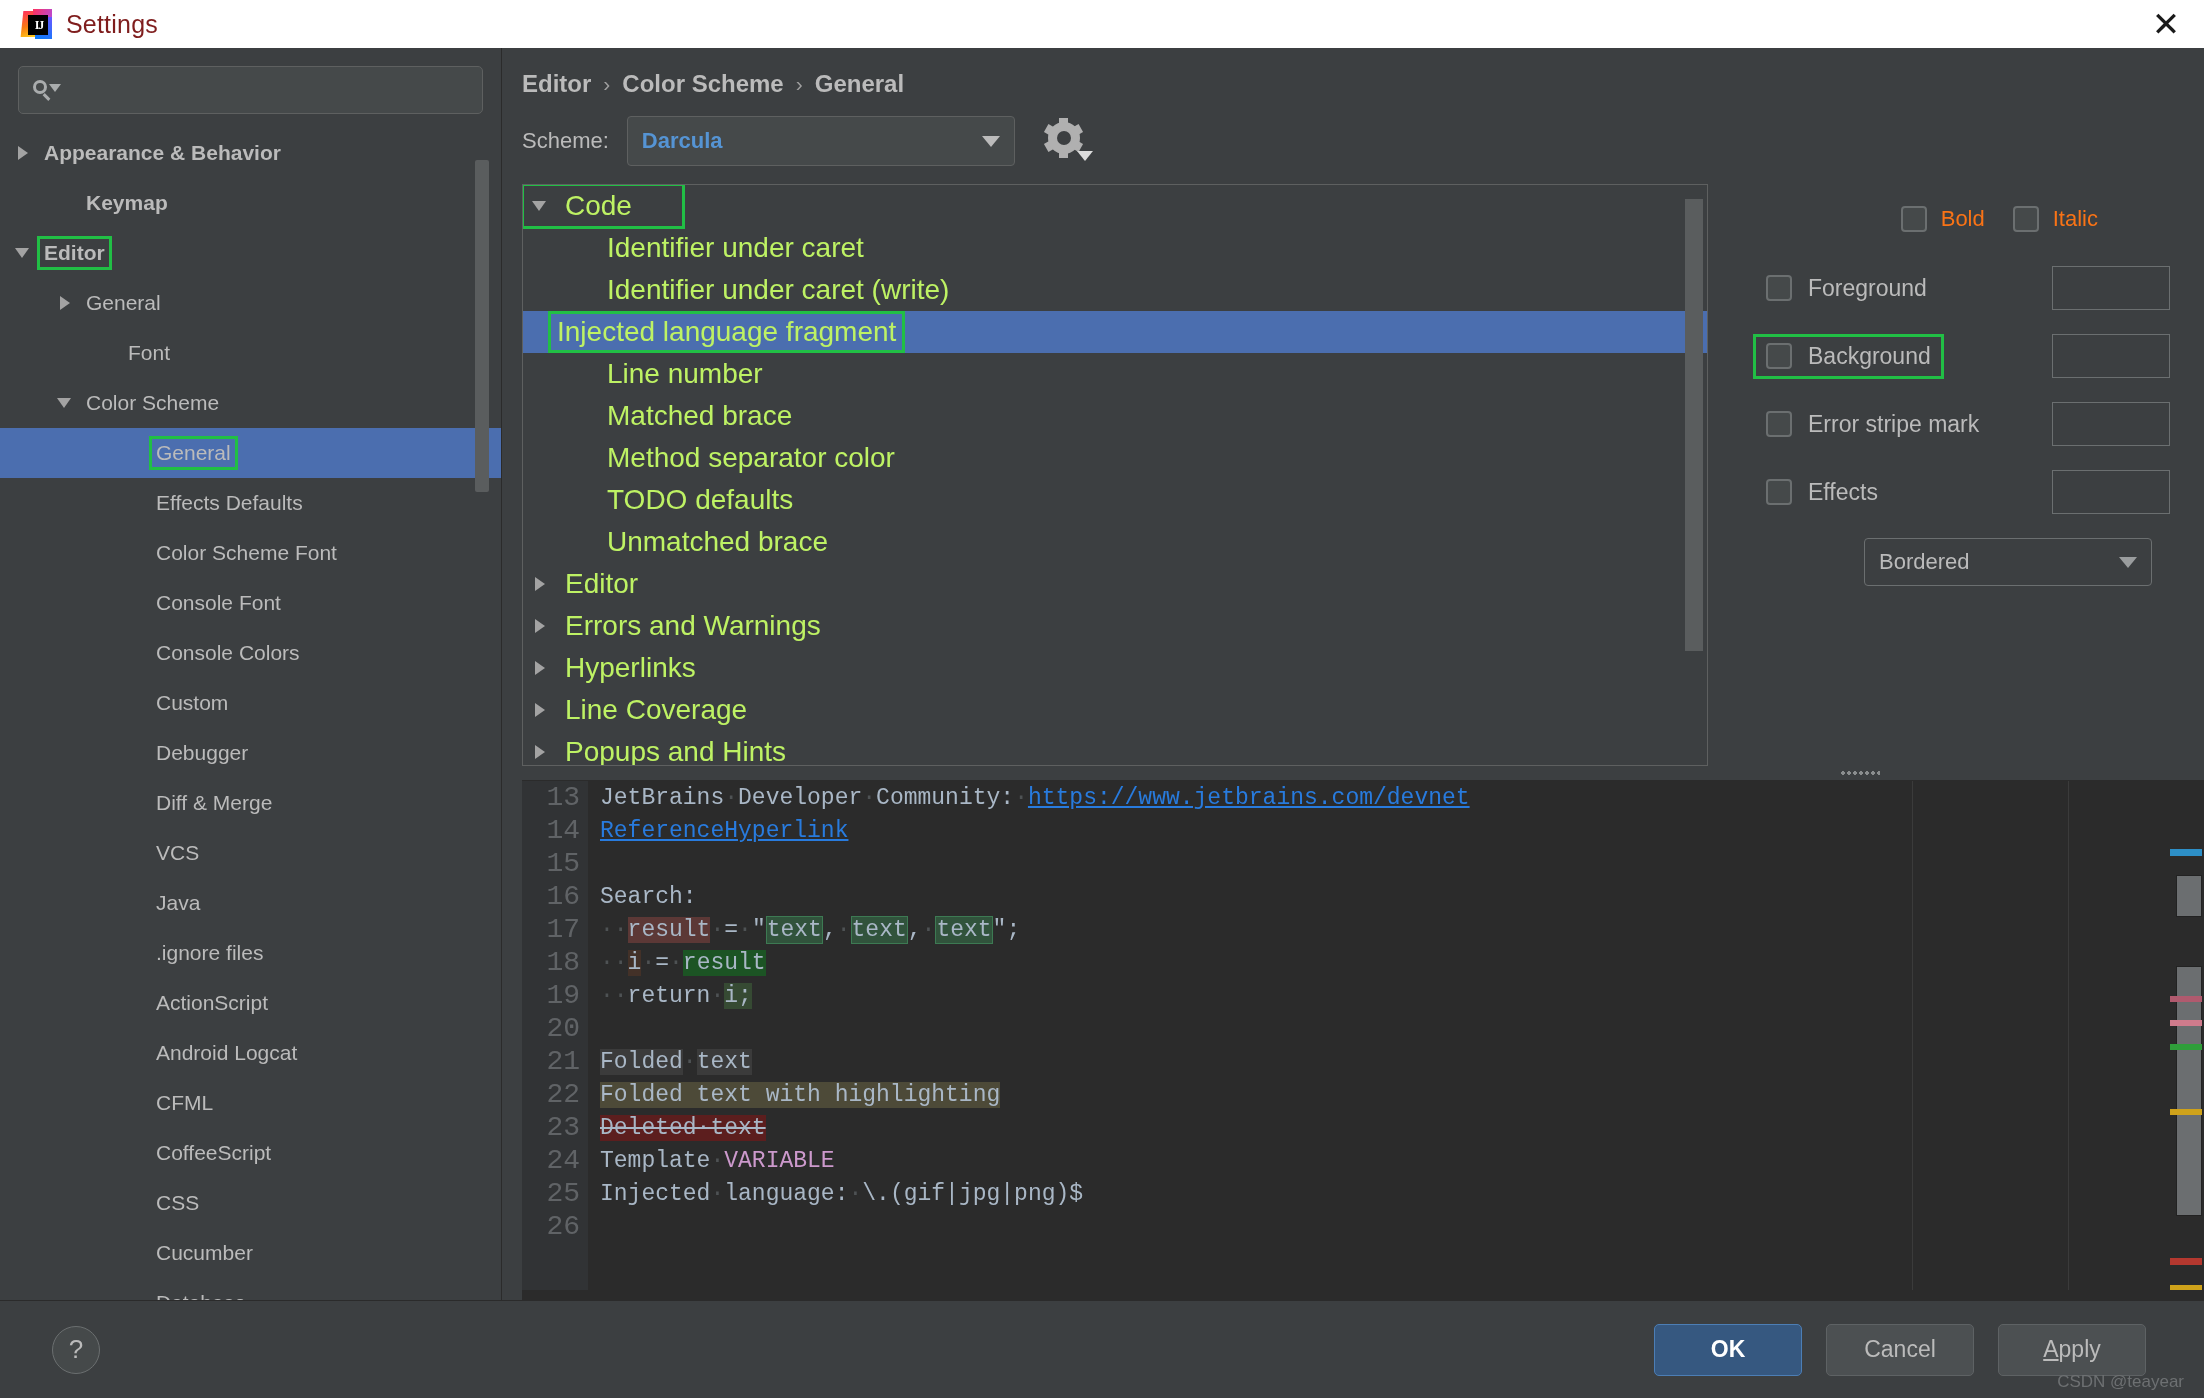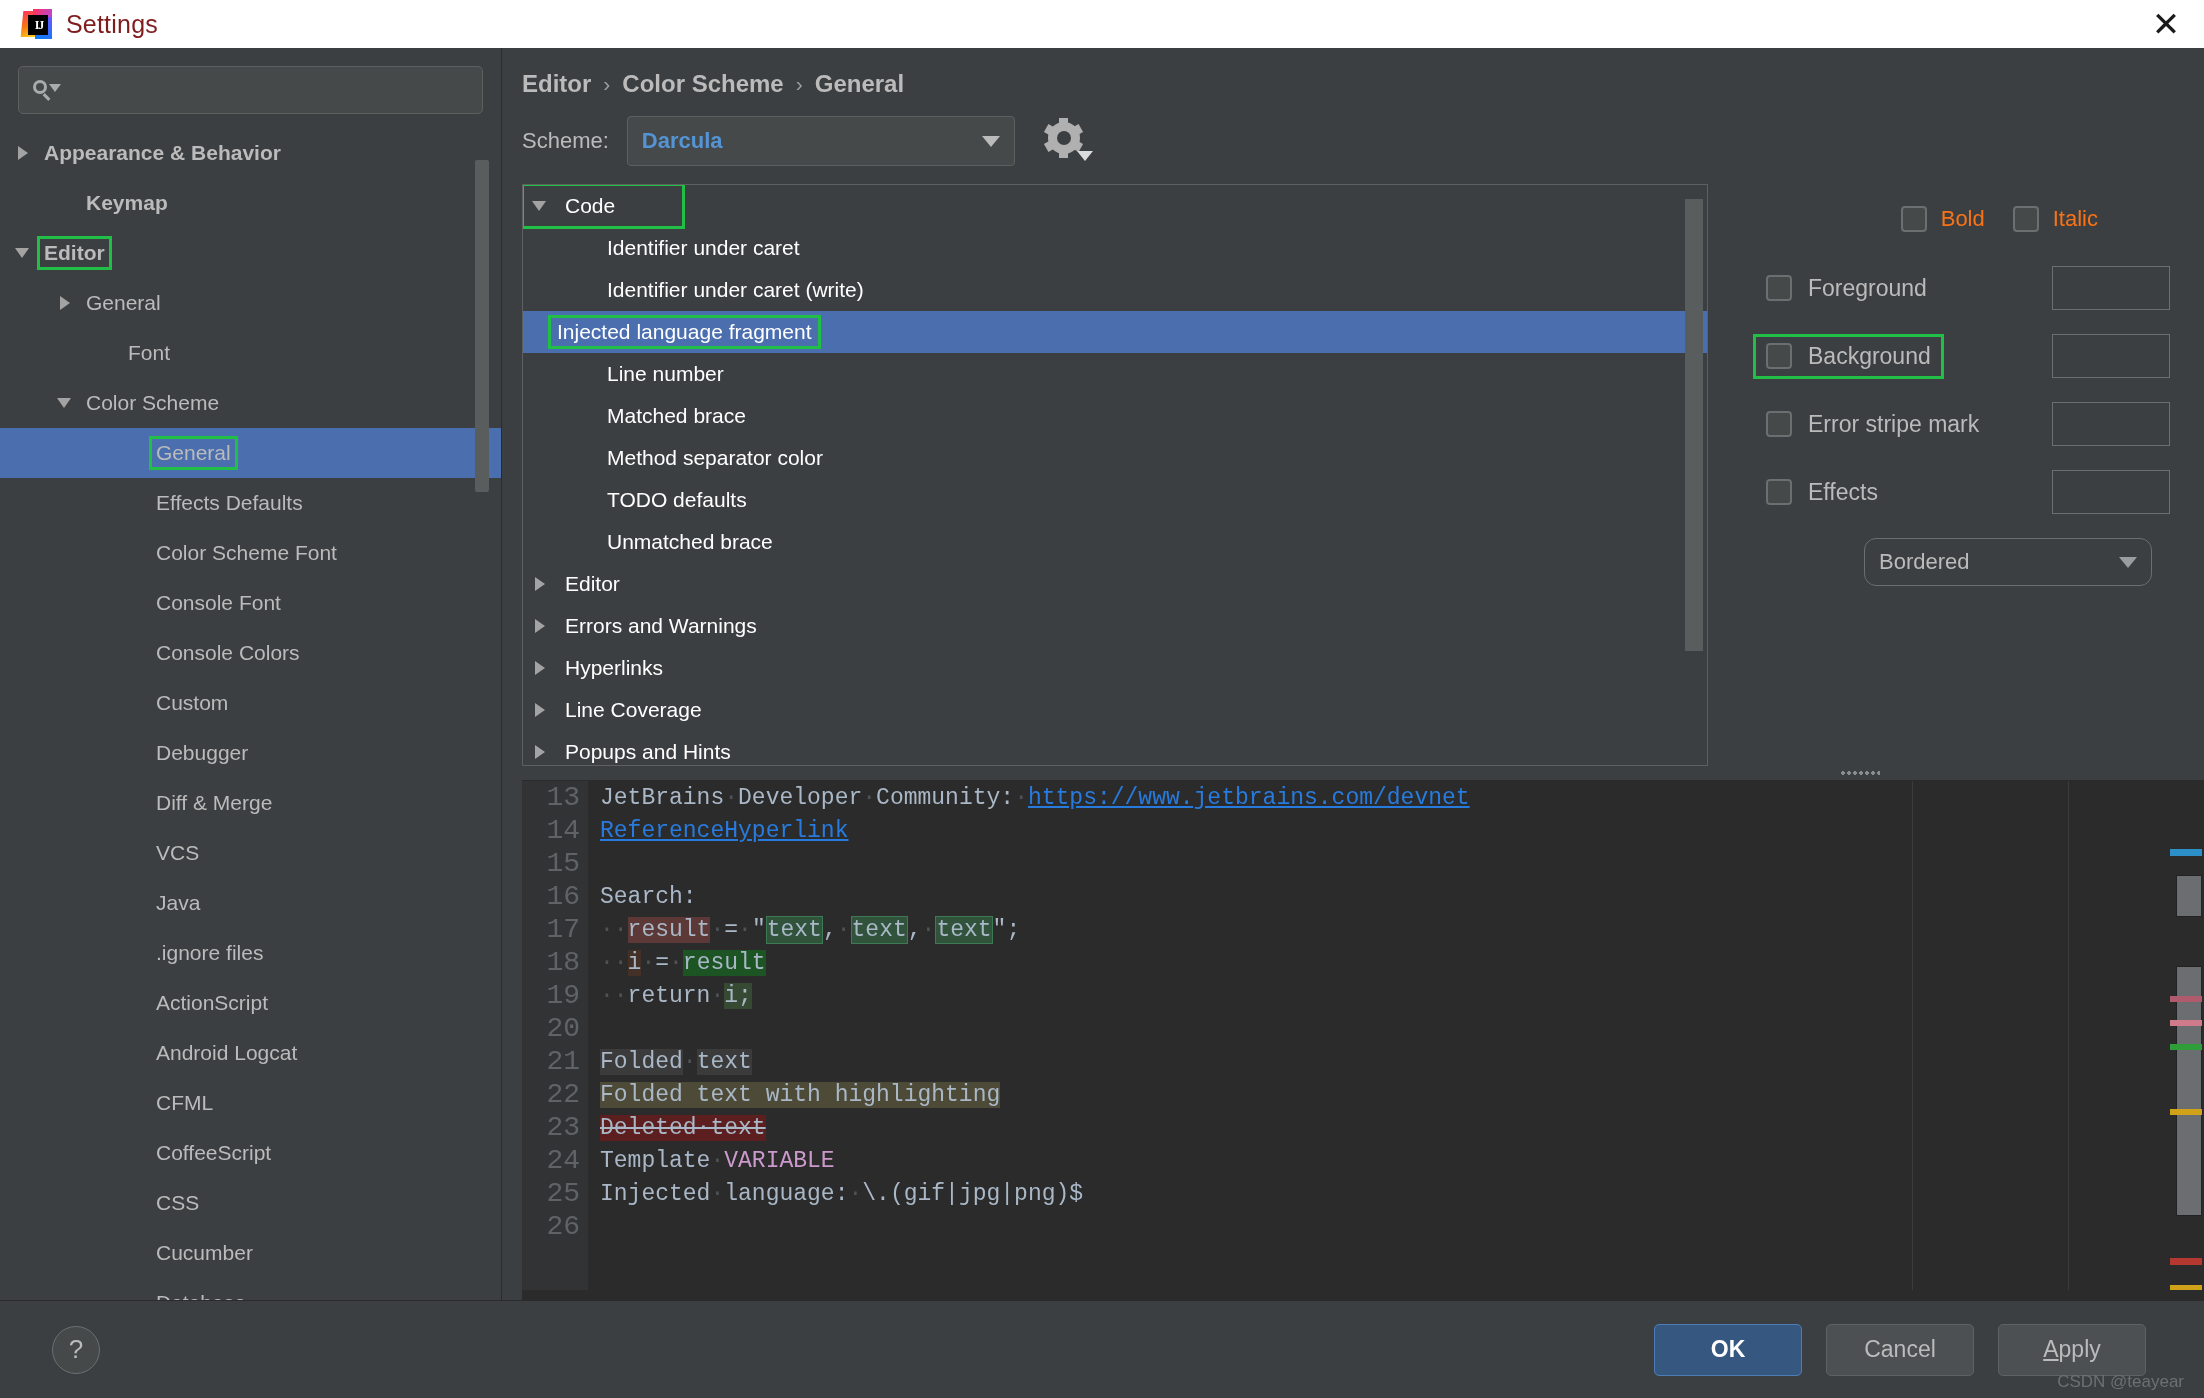--- a/index.html
+++ b/index.html
@@ -124,7 +124,7 @@
     flex: 0 0 1186px; background: #3c3f41; border: 1px solid #5e6060;
     position: relative; overflow: hidden;
   }
-  .ct-row { height: 42px; display: flex; align-items: center; color: #ffffff; font-size: 21px; white-space: nowrap; cursor: pointer; }
+  .ct-row { height: 42px; display: flex; align-items: center; color: #bef264; font-size: 28px; white-space: nowrap; cursor: pointer; }
   .ct-row.selected { background: #4b6eaf; padding-left: 28px; }
   .ct-indent0 { padding-left: 8px; }
   .ct-indent1 { padding-left: 78px; }

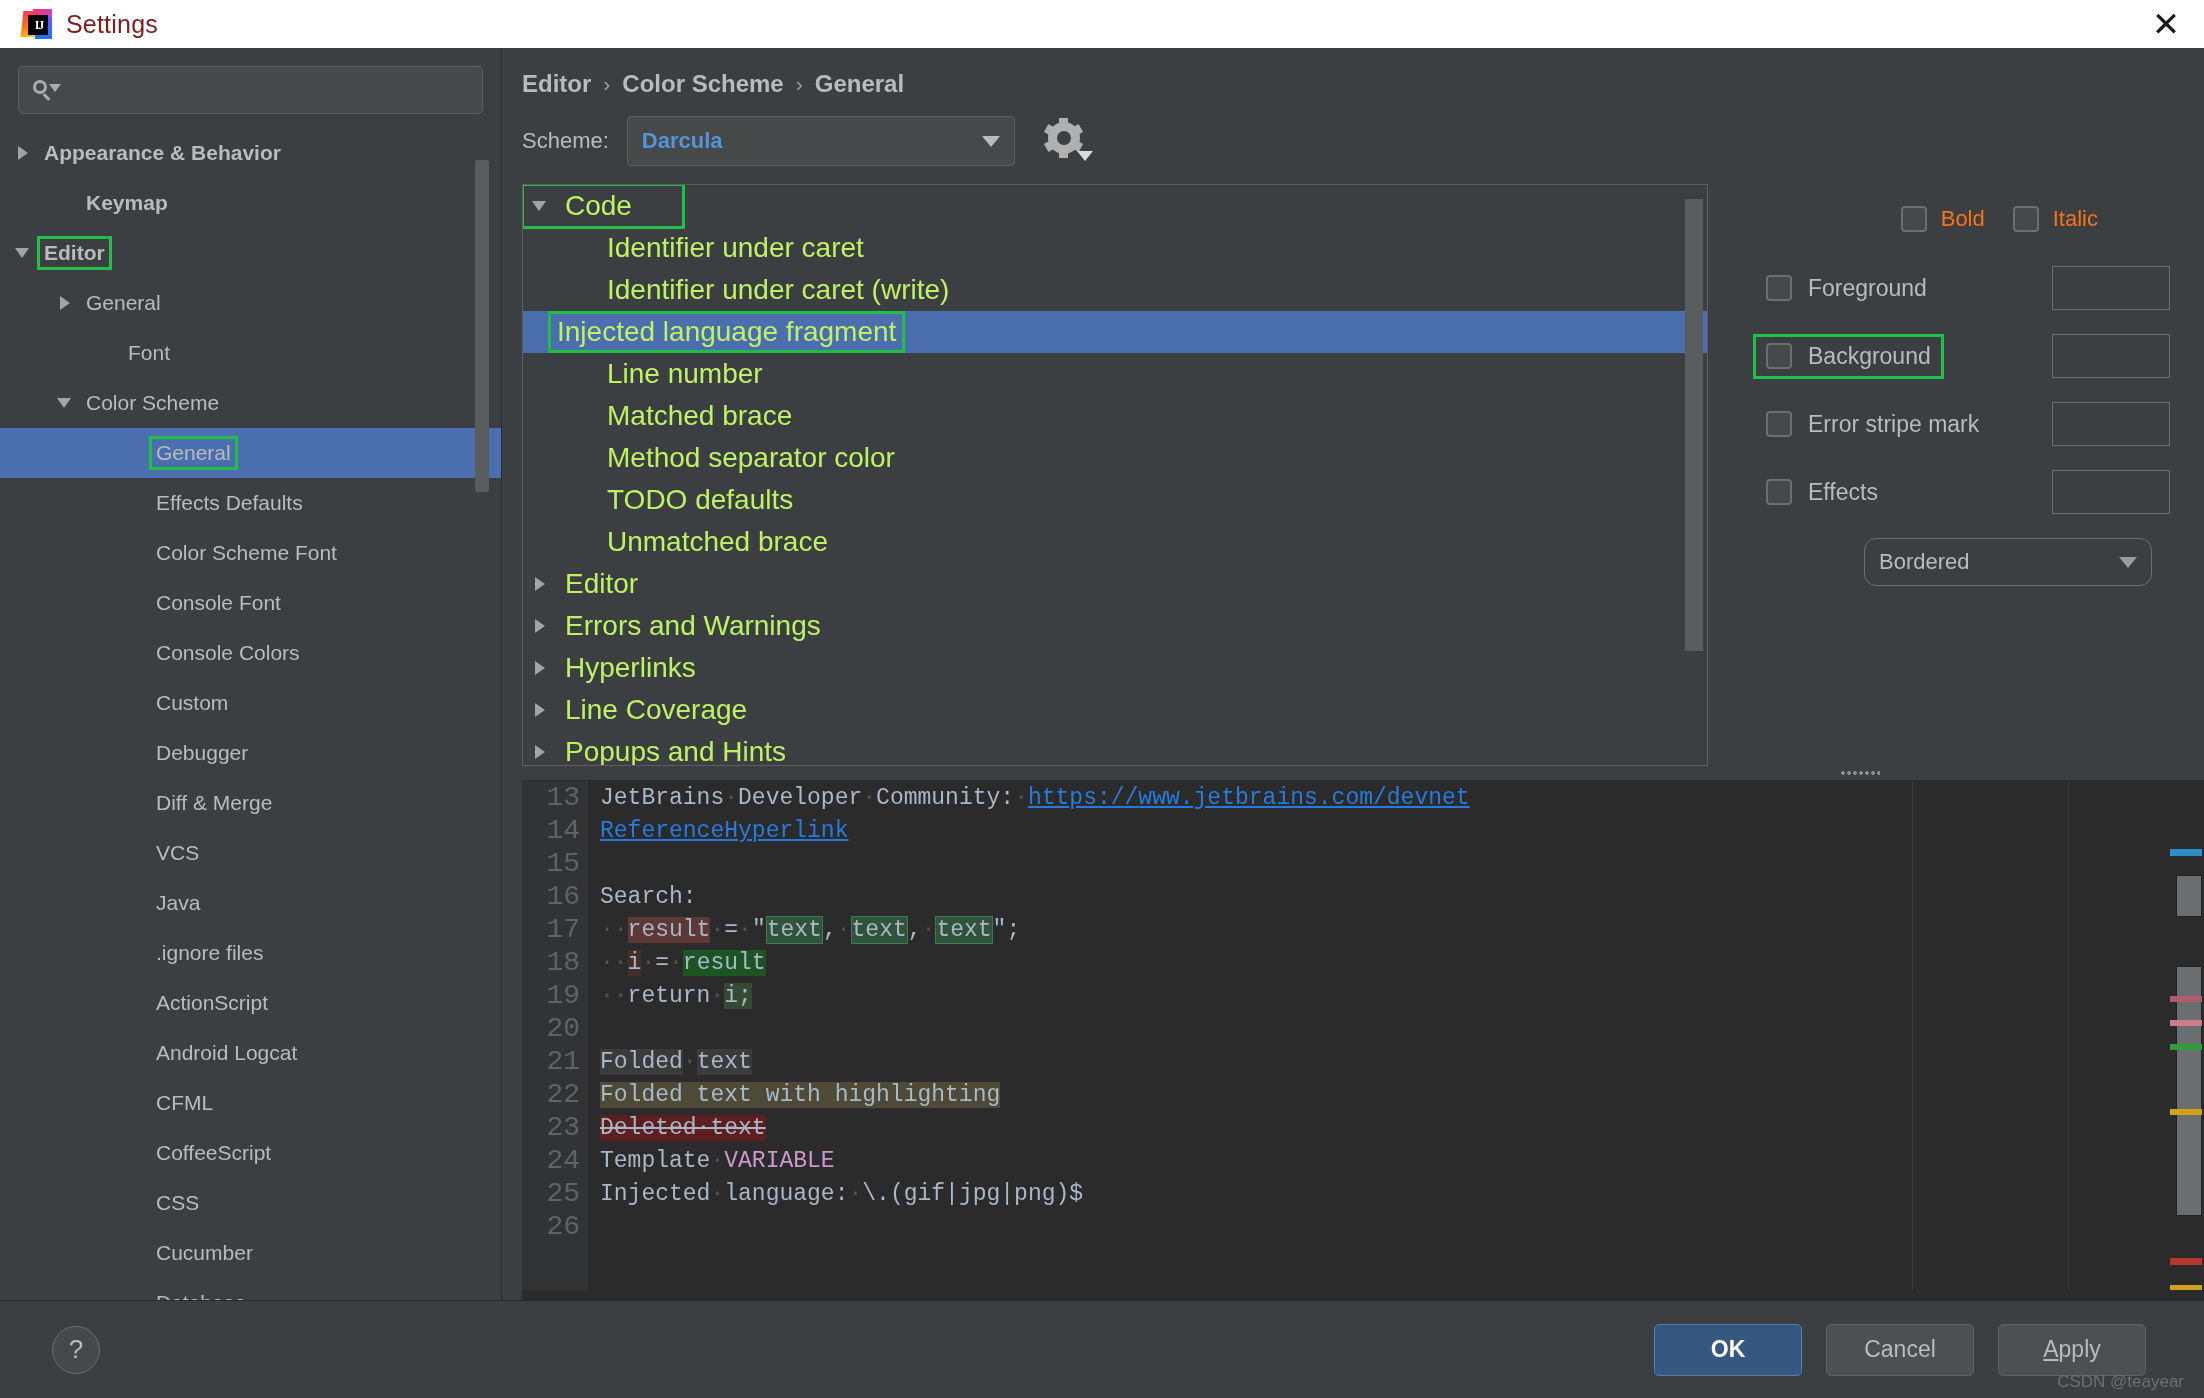--- a/index.html
+++ b/index.html
@@ -151,7 +151,7 @@
   .swatch { margin-left: auto; width: 118px; height: 44px; border: 1px solid #6b6f70; background: #3c3f41; cursor: pointer; }
   .effects-select {
     margin-left: auto; margin-right: 0; width: 288px; height: 48px; background: #3c3f41;
-    border: 1px solid #6b6f70; border-radius: 12px; display: flex; align-items: center;
+    border: 1px solid #6b6f70; border-radius: 4px; display: flex; align-items: center;
     padding: 0 14px; color: #bbbbbb; font-size: 22px; cursor: pointer;
   }
   .effects-select .cv { margin-left: auto; border-left: 9px solid transparent; border-right: 9px solid transparent; border-top: 11px solid #9a9d9e; }

